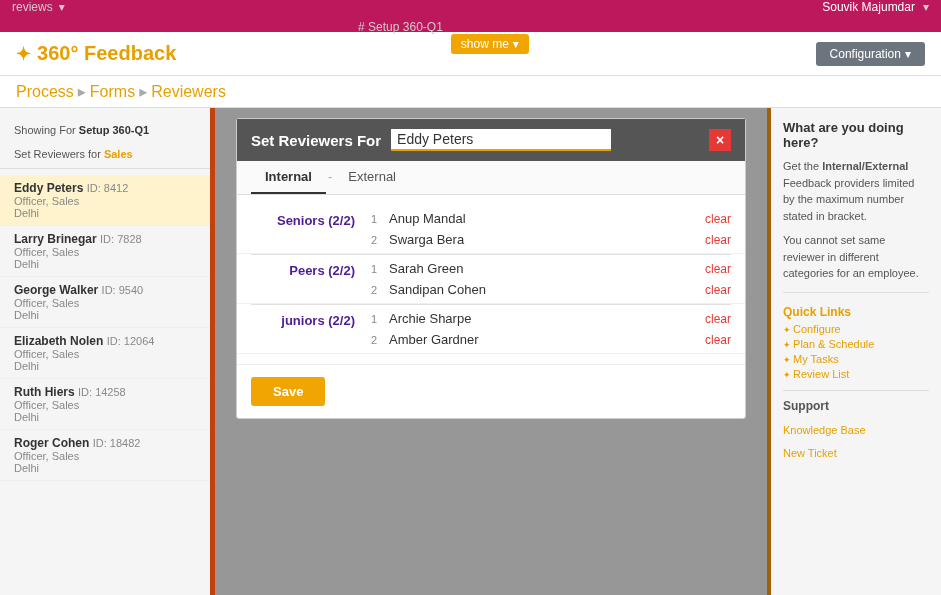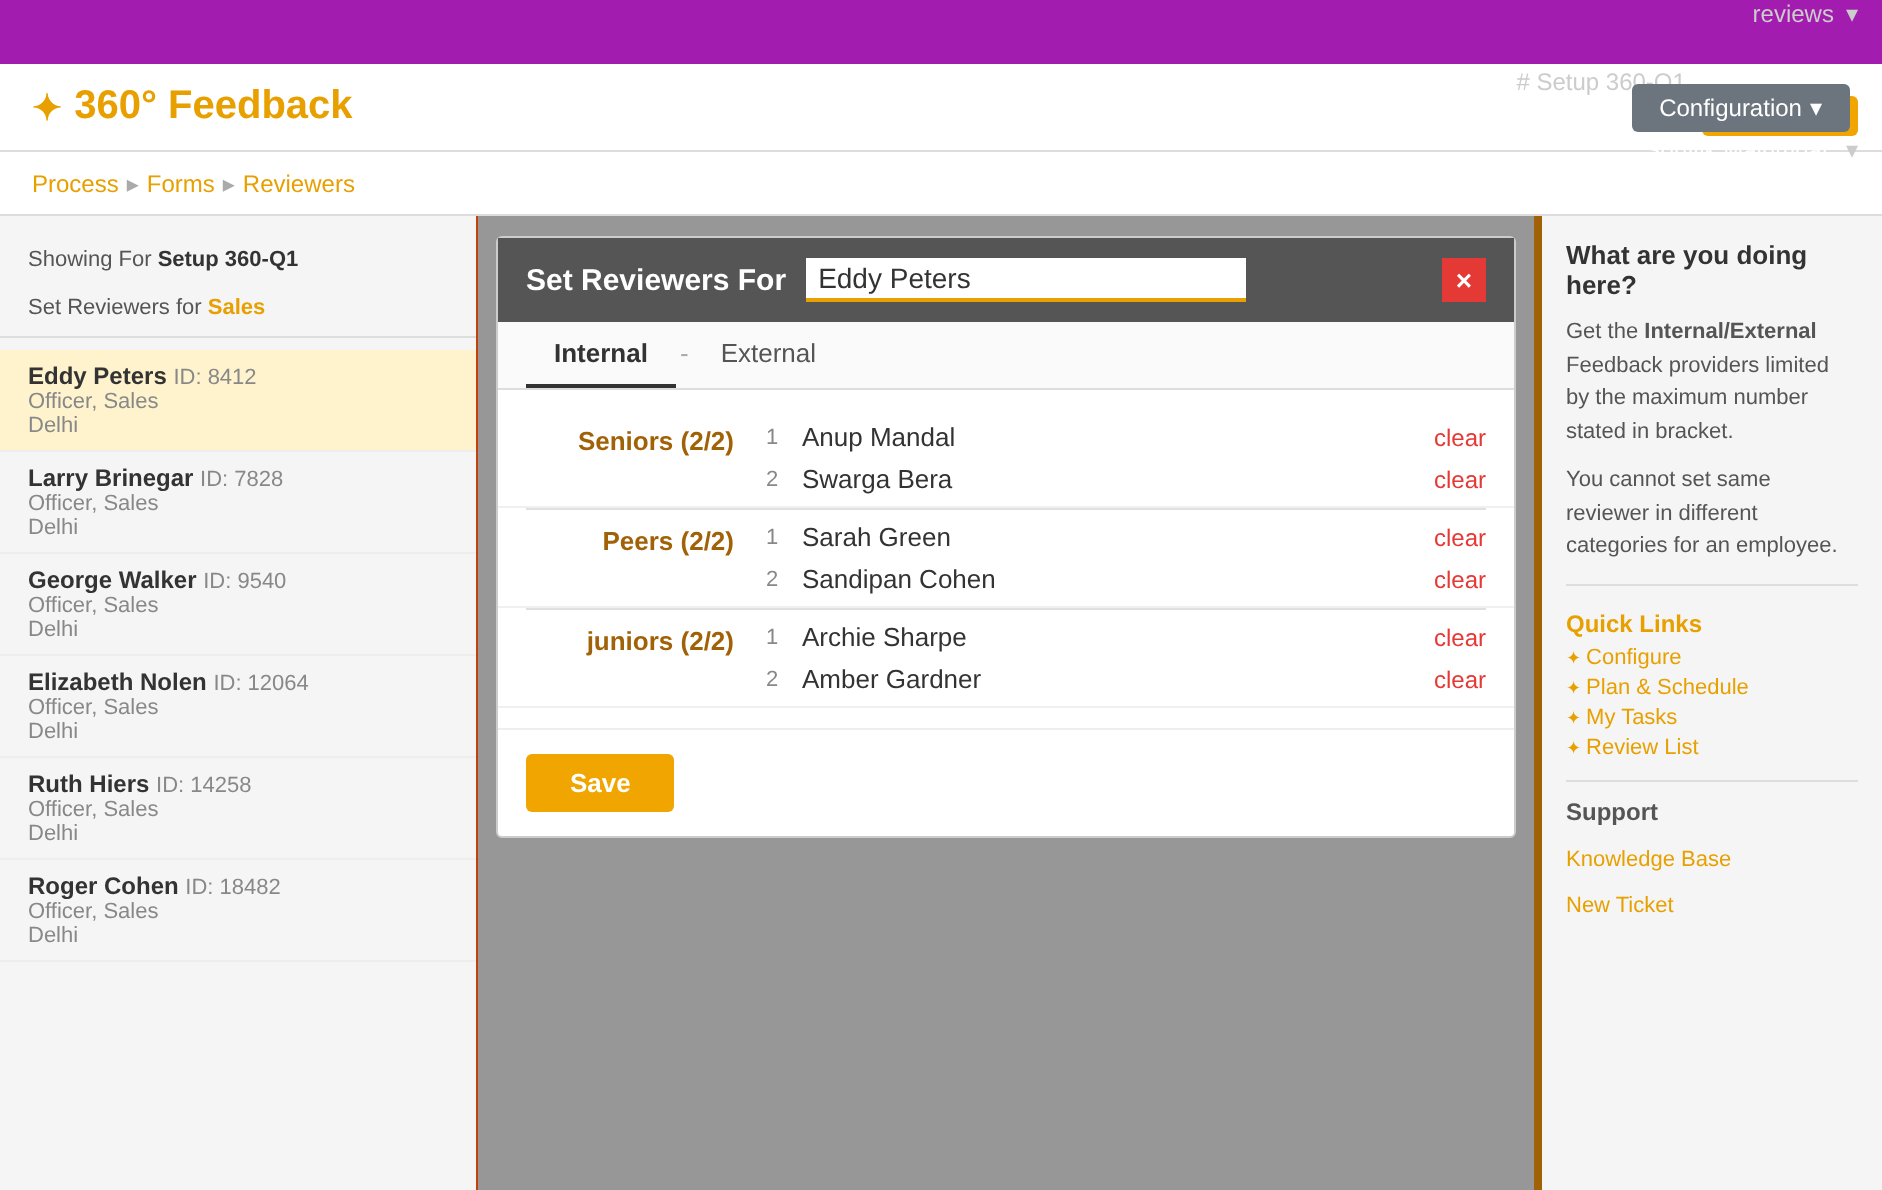--- a/index.html
+++ b/index.html
@@ -7,15 +7,14 @@
 
     
     .top-bar {
-      background: #a21caf;
+      background: #be185d;
       height: 32px;
       display: flex;
-      align-items: flex-end;
+      align-items: flex-start;
       padding: 0 12px;
       color: #ccc;
       font-size: 12px;
       justify-content: space-between;
-      flex-direction: column;
     }
     .top-bar-left { display: flex; align-items: center; gap: 6px; }
     .top-bar-center { display: flex; align-items: center; gap: 8px; }

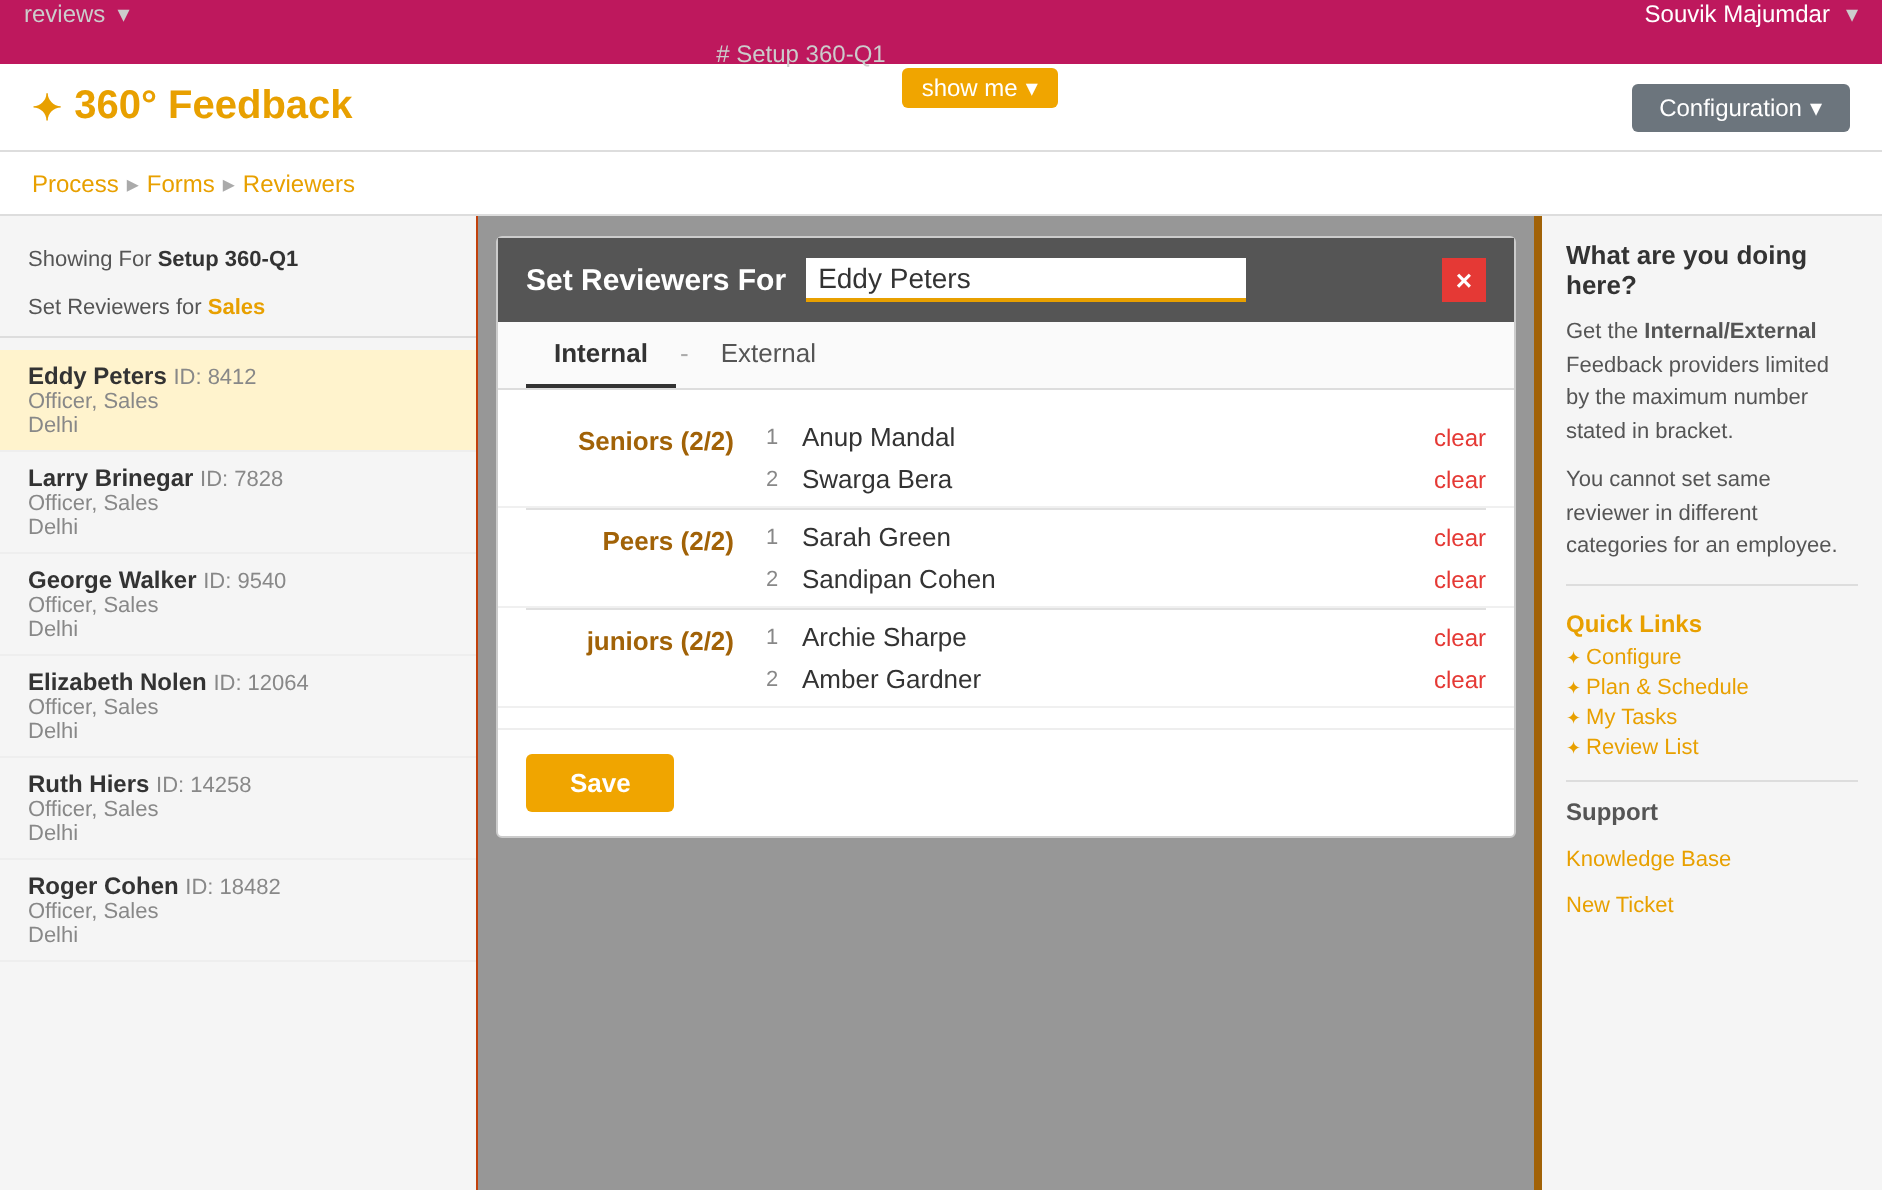--- a/index.html
+++ b/index.html
@@ -62,7 +62,7 @@
       align-items: center;
       padding: 0 16px;
       border-bottom: 1px solid #ddd;
-      font-size: 12px;
+      font-size: 16px;
       color: #555;
       gap: 4px;
     }

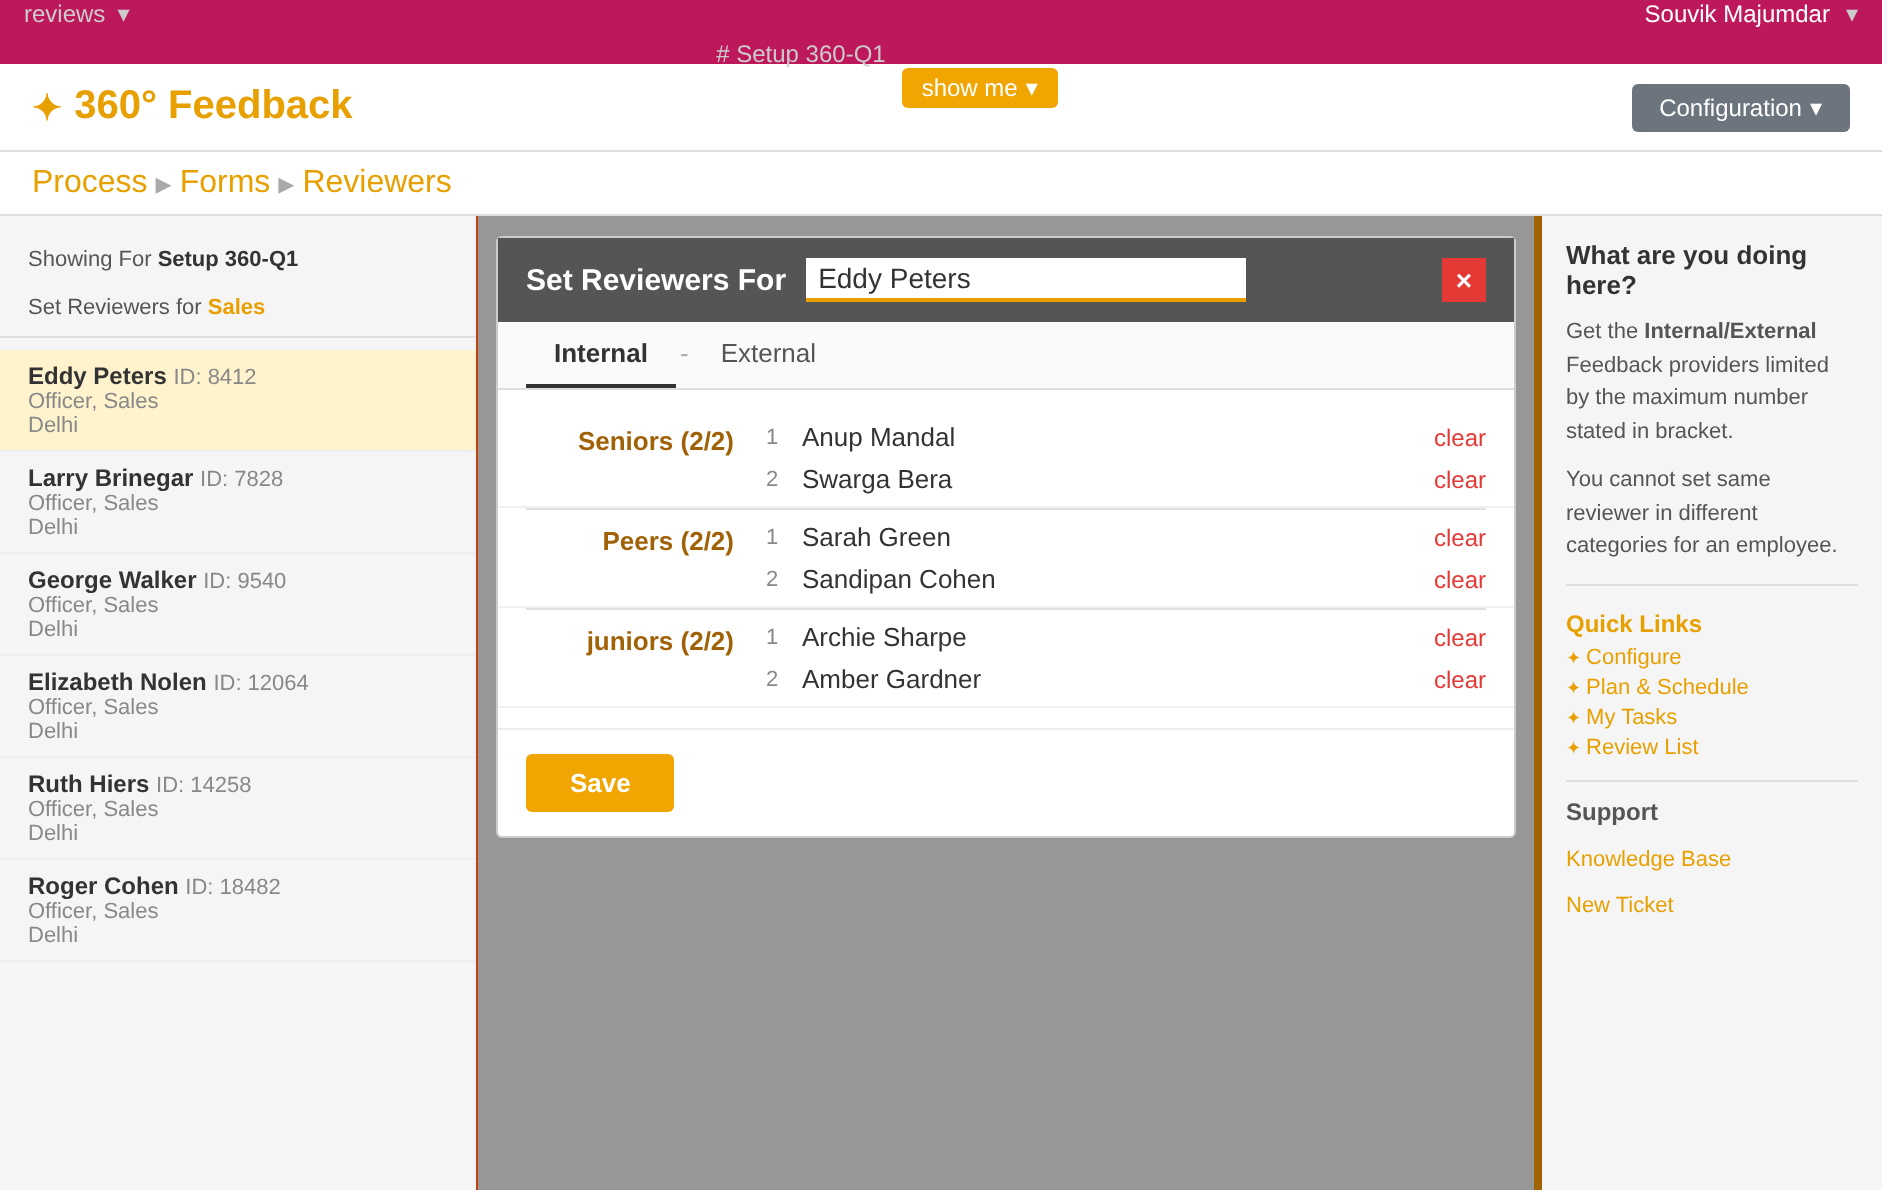--- a/index.html
+++ b/index.html
@@ -77,9 +77,9 @@
 
     
     .left-panel {
-      width: 239px;
+      width: 215px;
       background: #f5f5f5;
-      border-right: 1px solid #c2410c;
+      border-right: 5px solid #c2410c;
       padding: 10px 0;
       overflow-y: auto;
       flex-shrink: 0;

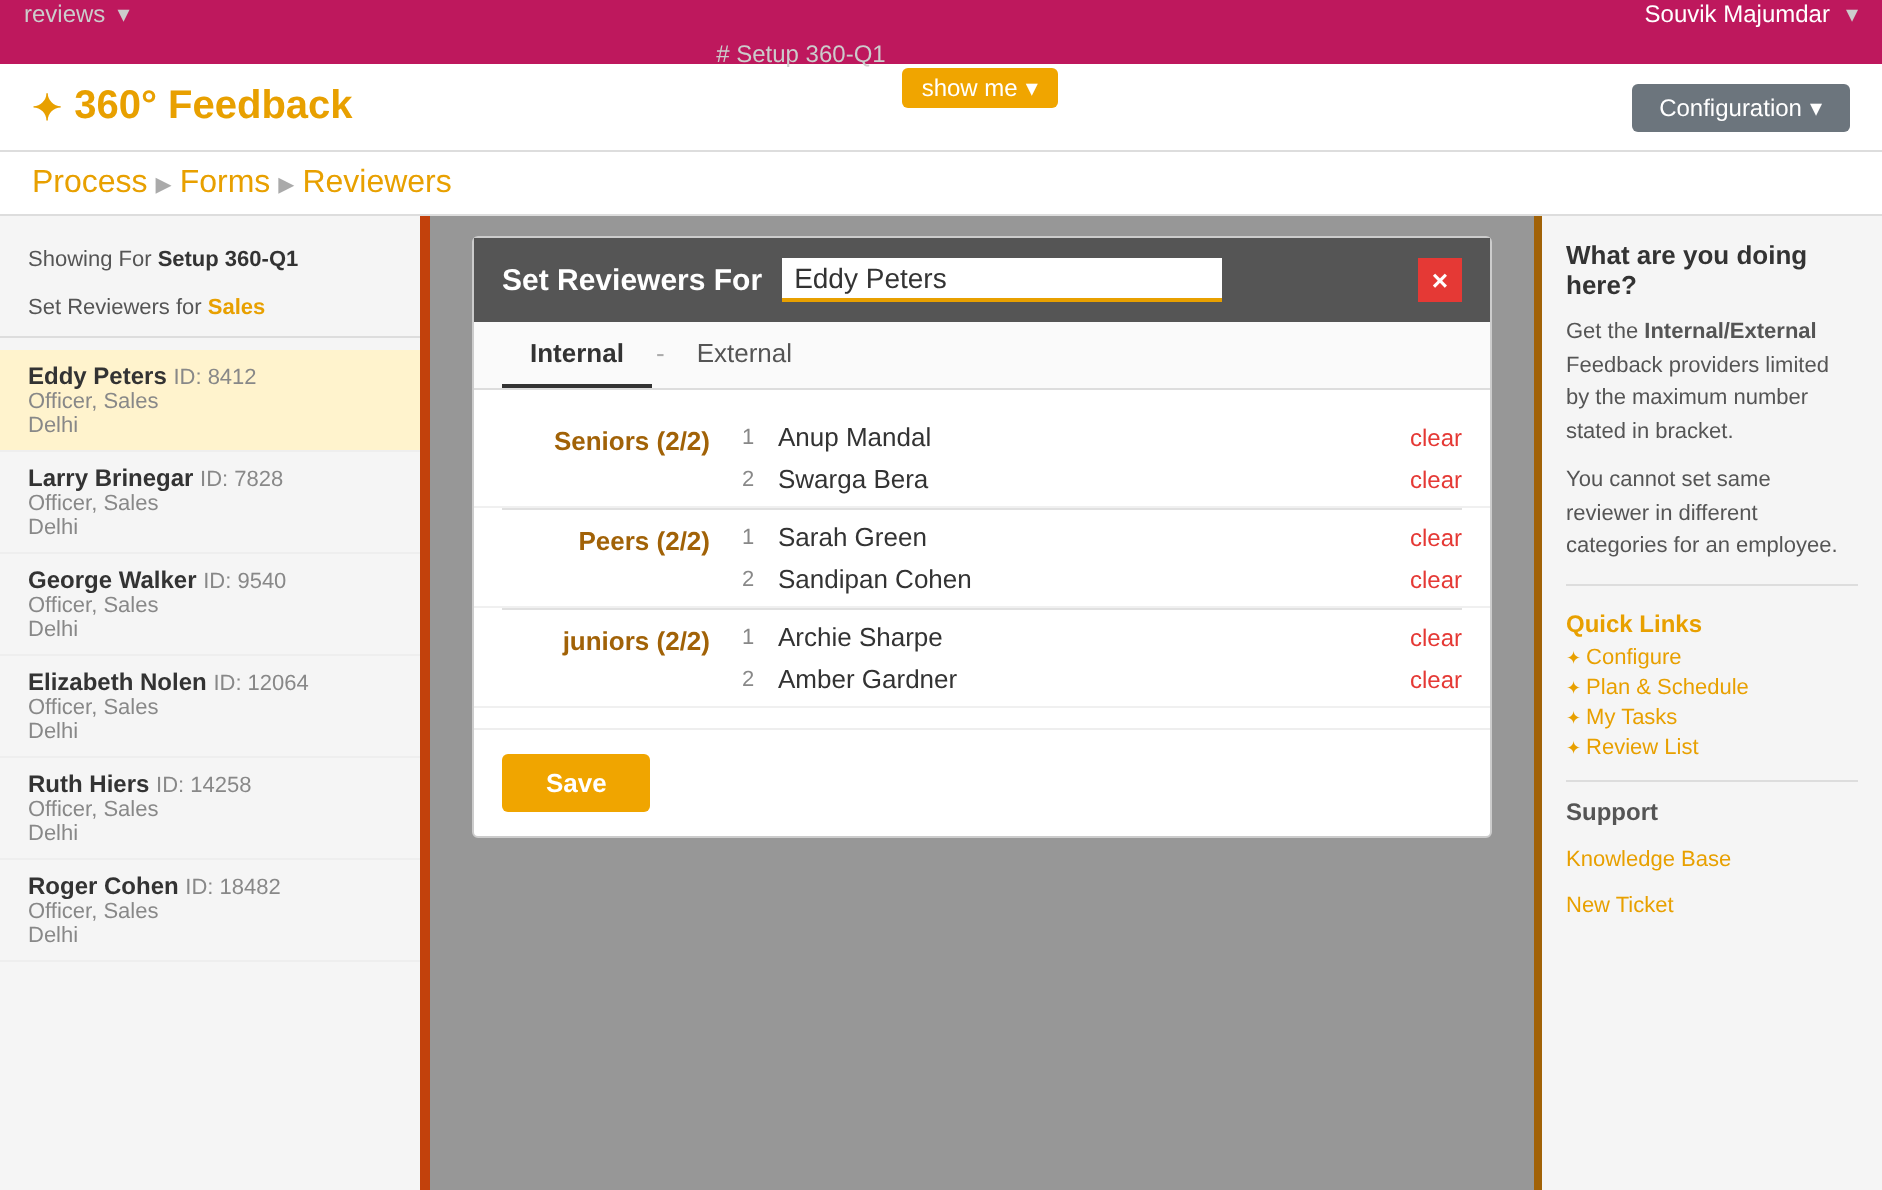--- a/index.html
+++ b/index.html
@@ -233,7 +233,7 @@
     .category-name {
       width: 120px;
       font-size: 13px;
-      color: #a16207;
+      color: #4c1d95;
       font-weight: bold;
       padding-top: 4px;
       flex-shrink: 0;

